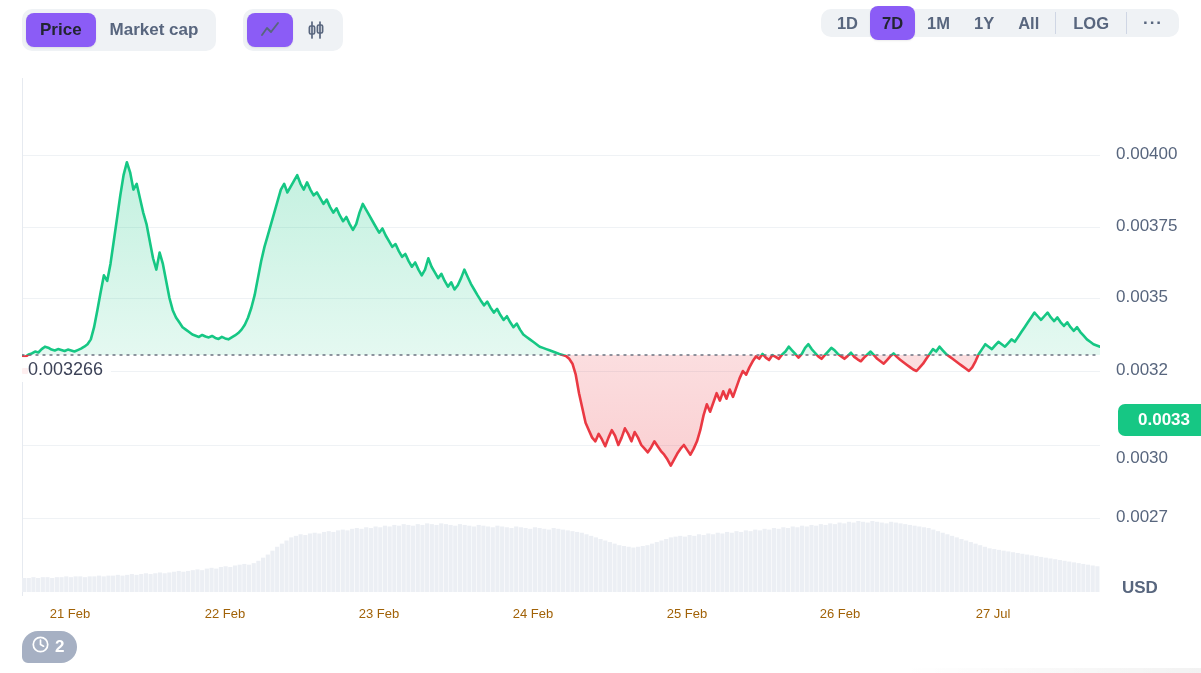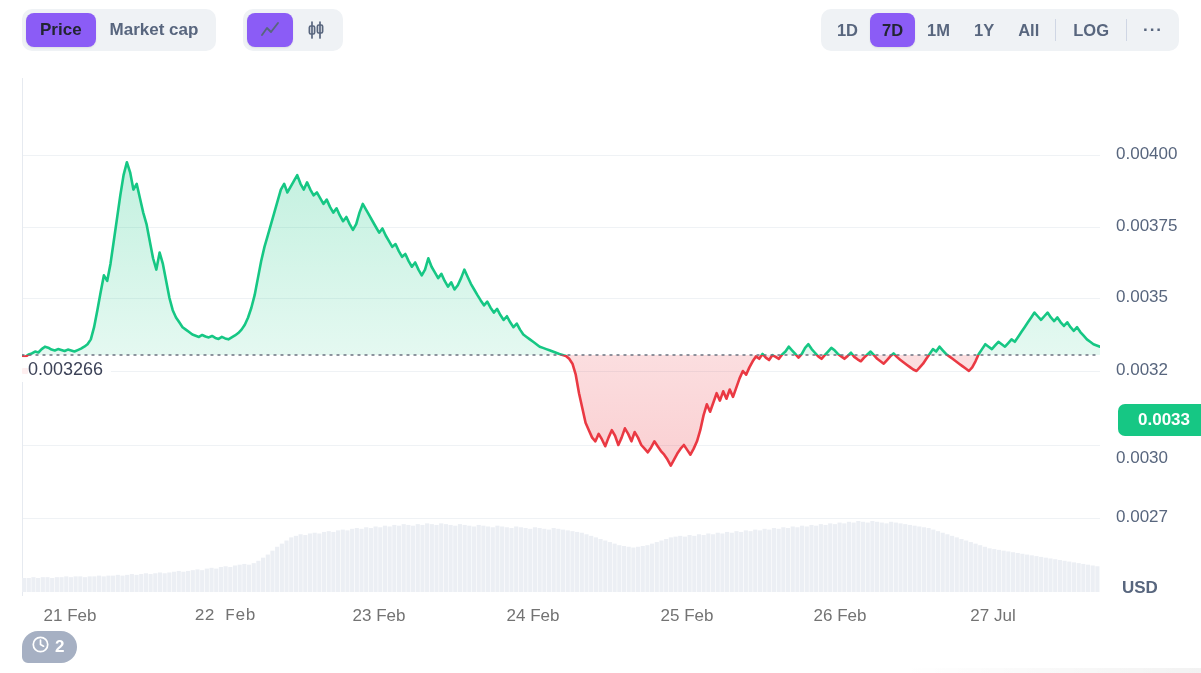--- a/index.html
+++ b/index.html
@@ -20,7 +20,7 @@
   }
   .seg-group.left { left: 22px; top: 9px; height: 42px; }
   .seg-group.chartkind { left: 243px; top: 9px; height: 42px; }
-  .seg-group.ranges { right: 22px; top: 9px; height: 42px; }
+  .seg-group.ranges { right: 22px; top: 9px; height: 28px; }
 
   .seg {
     display: flex; align-items: center; justify-content: center;

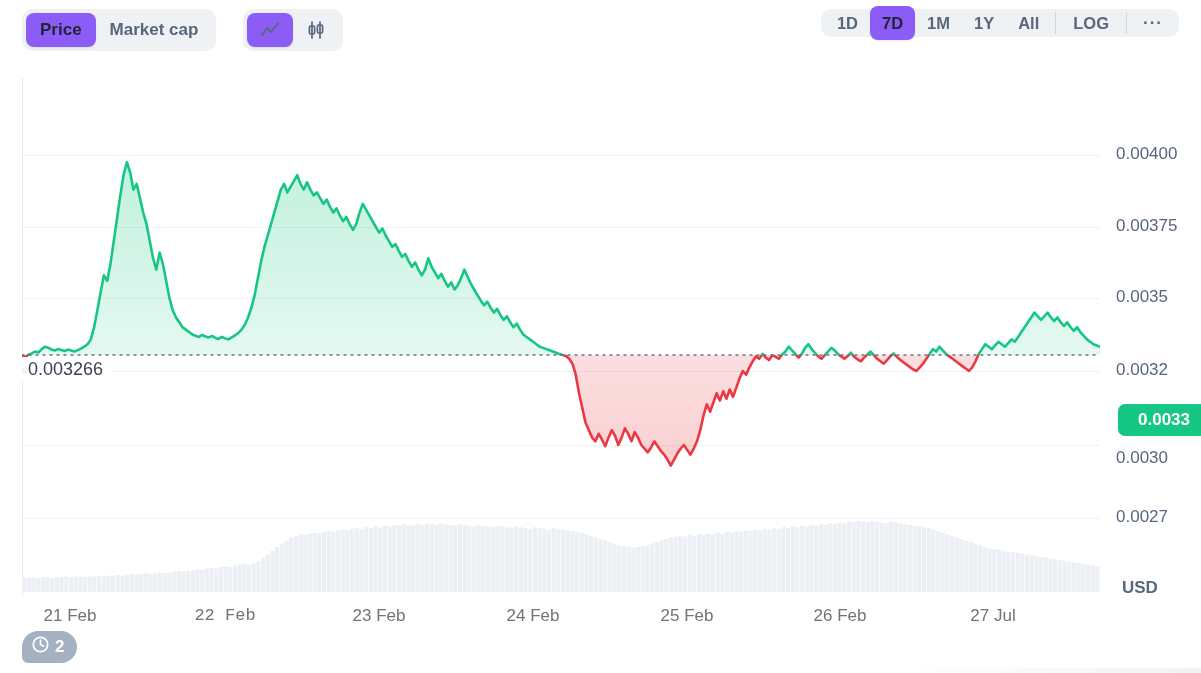--- a/index.html
+++ b/index.html
@@ -77,7 +77,7 @@
   .x-labels { position: absolute; left: 0; top: 606px; width: 1100px; height: 26px; }
   .x-lab {
     position: absolute; top: 0;
-    font-size: 17px; color: #737373;
+    font-size: 13px; color: #a16207;
     transform: translateX(-50%); white-space: nowrap;
   }
 

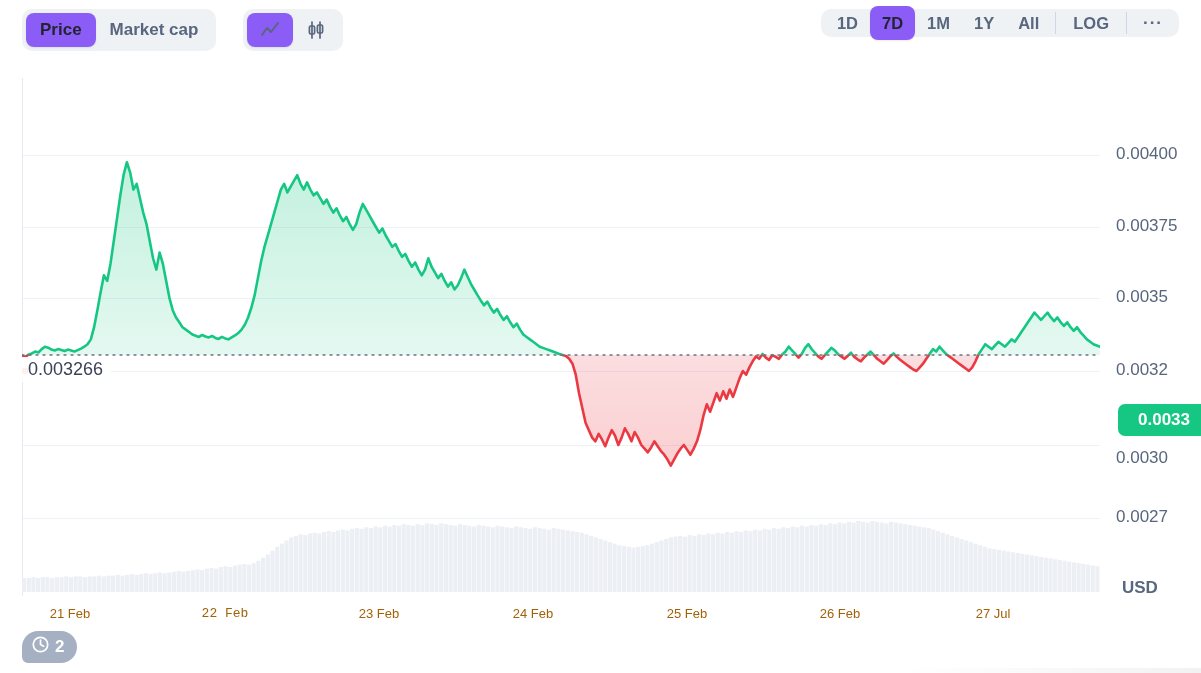--- a/index.html
+++ b/index.html
@@ -438,7 +438,7 @@
 
   <div class="x-labels">
       <div class="x-lab" style="left: 70px;">21 Feb</div>
-      <div class="x-lab" style="left: 225px; font-family: Liberation Mono, monospace;">22 Feb</div>
+      <div class="x-lab" style="left: 225px;">22 Feb</div>
       <div class="x-lab" style="left: 379px;">23 Feb</div>
       <div class="x-lab" style="left: 533px;">24 Feb</div>
       <div class="x-lab" style="left: 687px;">25 Feb</div>

